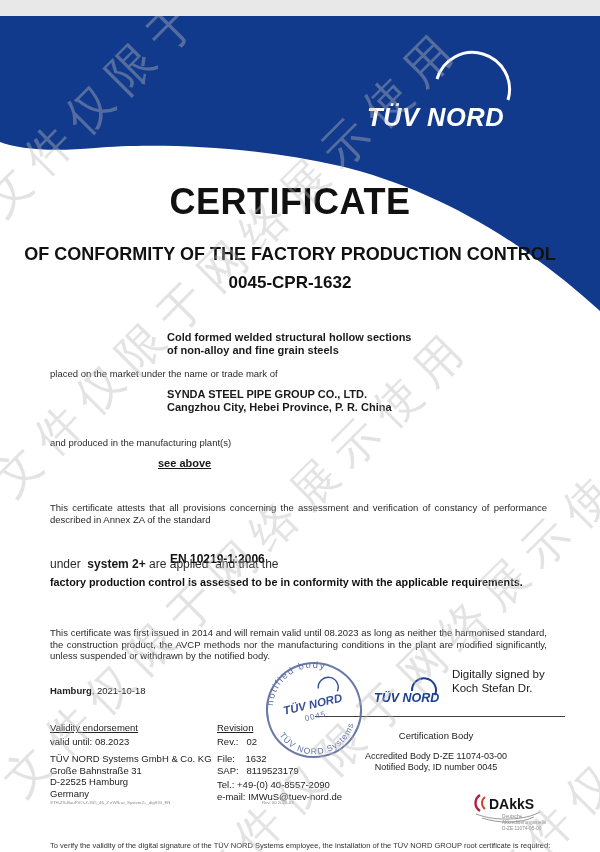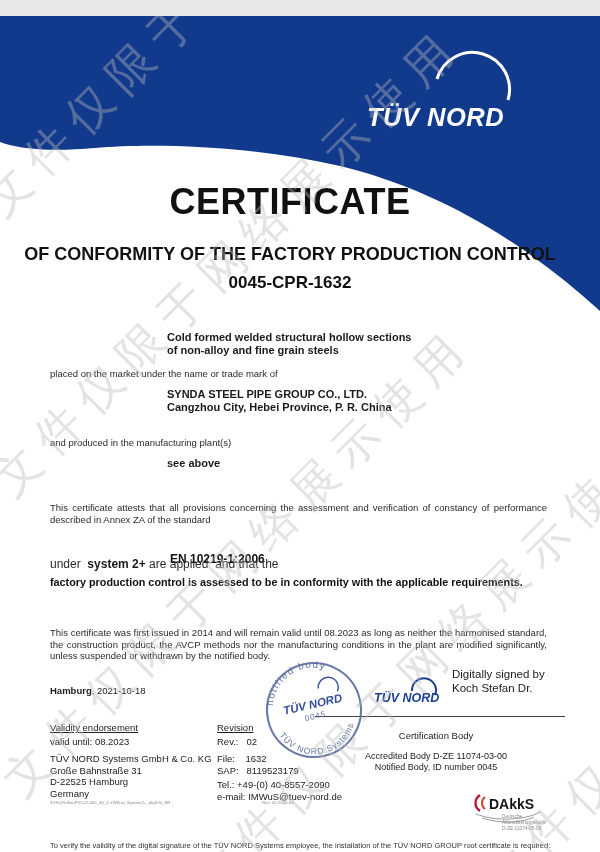--- a/index.html
+++ b/index.html
@@ -64,7 +64,7 @@
 
   <div class="abs label-line z10" style="left:50px;top:421px;">and produced in the manufacturing plant(s)</div>
 
-  <div class="abs bold-block z10" style="left:167px;top:441px;">see above</div>
+  <div class="abs bold-block z10" style="left:158px;top:441px;text-decoration:underline;">see above</div>
 
   <div class="abs para z10" style="left:50px;top:486px;width:497px;">This certificate attests that all provisions concerning the assessment and verification of constancy of performance described in Annex ZA of the standard</div>
 

